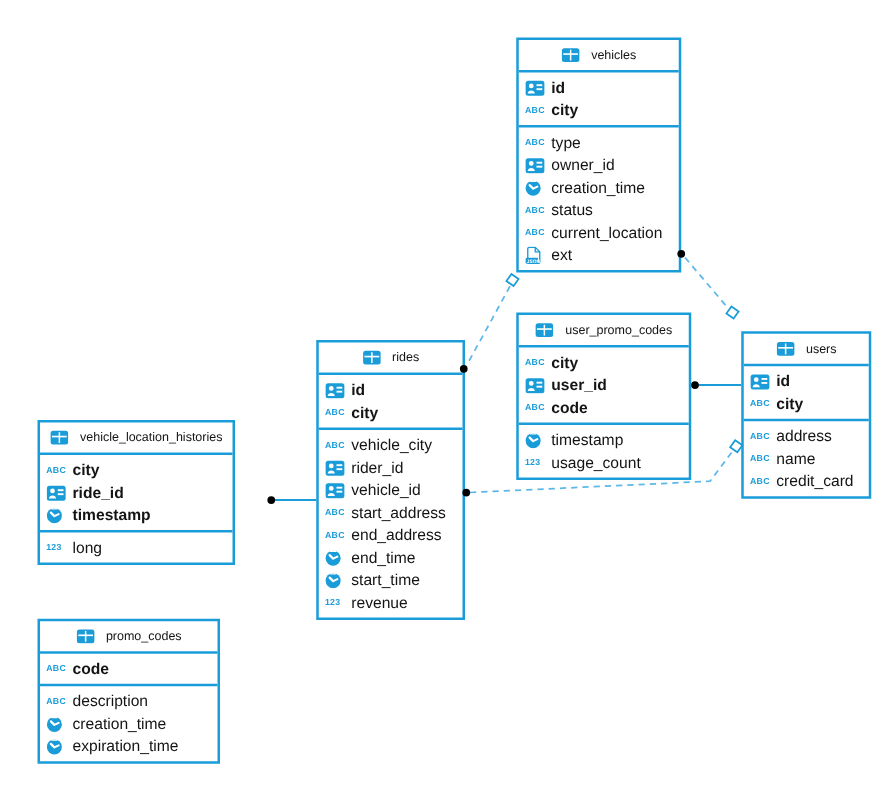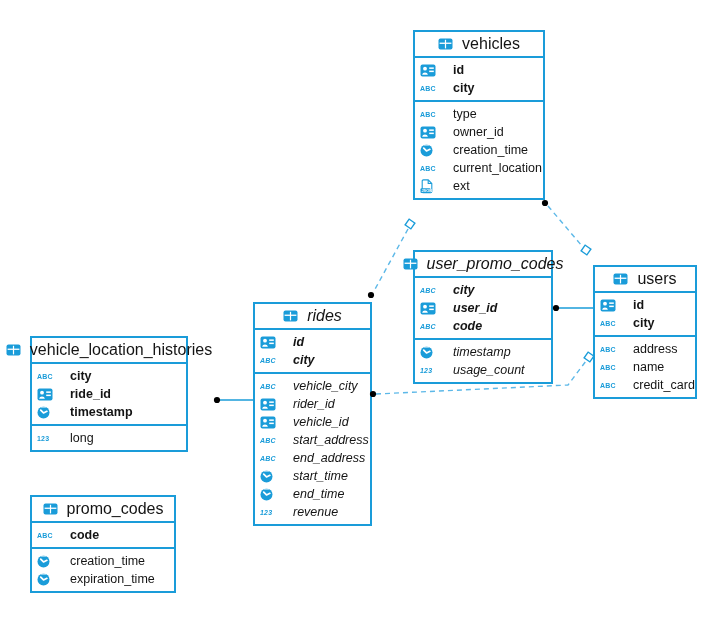--- a/index.html
+++ b/index.html
@@ -16,7 +16,7 @@
     display:flex;align-items:center;justify-content:center;gap:5px;
     height:24px;border-bottom:2px solid var(--blue);
   }
-  .table-title{font-size:16px;color:#141414;font-weight:500;white-space:nowrap;}
+  .table-title{font-size:10px;color:#141414;font-weight:500;white-space:nowrap;}
   .section{padding:3px 0;}
   .section.fields{border-top:2px solid var(--blue);}
   .row{display:flex;align-items:center;gap:14px;height:18px;padding:0 5px;}

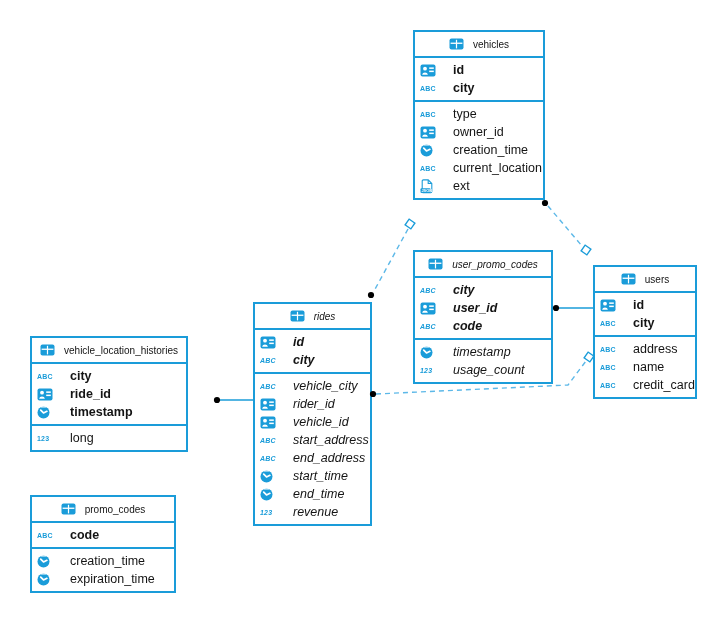--- a/index.html
+++ b/index.html
@@ -19,7 +19,7 @@
   .table-title{font-size:10px;color:#141414;font-weight:500;white-space:nowrap;}
   .section{padding:3px 0;}
   .section.fields{border-top:2px solid var(--blue);}
-  .row{display:flex;align-items:center;gap:14px;height:18px;padding:0 5px;}
+  .row{display:flex;align-items:center;gap:2px;height:18px;padding:0 5px;}
   .fname{font-size:12.5px;color:#141414;white-space:nowrap;}
   .row.key .fname{font-weight:700;}
   .icon-cell{width:19px;min-width:19px;display:flex;align-items:center;justify-content:flex-start;}

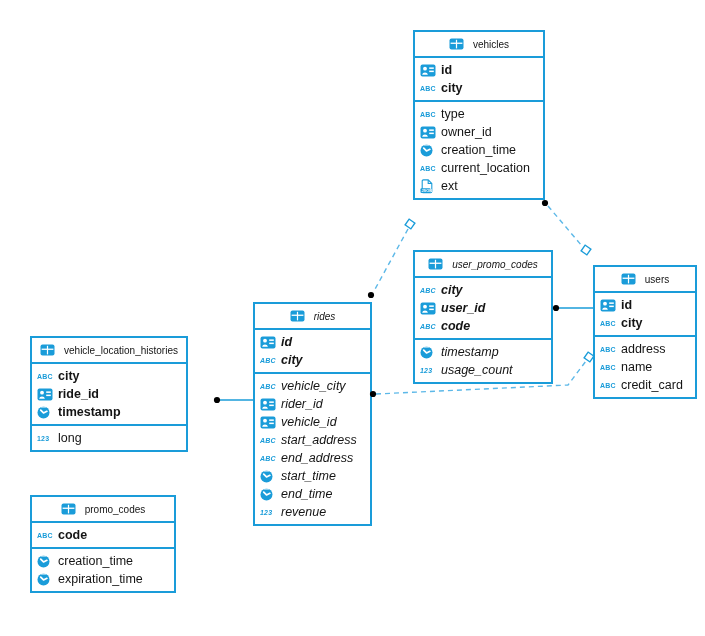--- a/index.html
+++ b/index.html
@@ -96,6 +96,12 @@
           <span class="icon-cell" data-interactable="false">
             <span class="glyph" data-interactable="false">ABC</span>
           </span>
+          <span class="fname" data-interactable="false">status</span>
+        </div>
+        <div class="row" data-interactable="true">
+          <span class="icon-cell" data-interactable="false">
+            <span class="glyph" data-interactable="false">ABC</span>
+          </span>
           <span class="fname" data-interactable="false">current_location</span>
         </div>
         <div class="row" data-interactable="true">

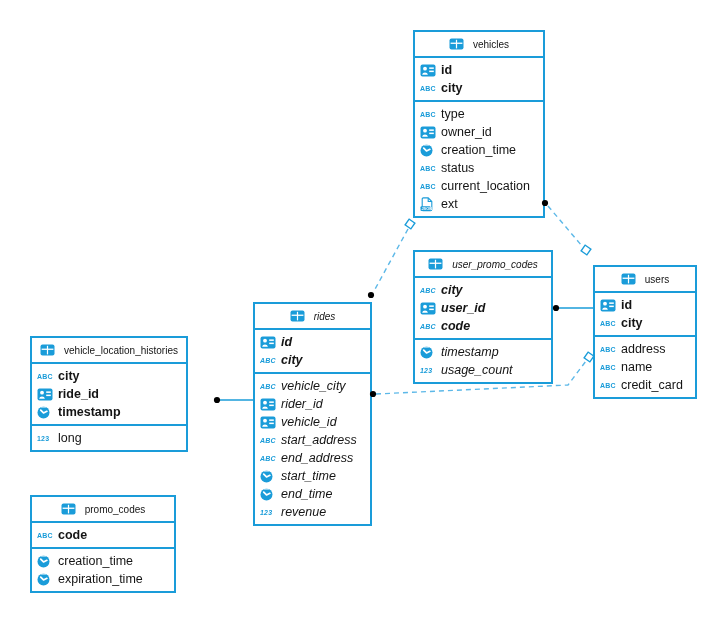--- a/index.html
+++ b/index.html
@@ -117,7 +117,7 @@
         </div>
       </div>
     </div>
-    <div class="table-box" data-interactable="true" style="left: 413px; top: 250px; width: 140px; font-style: italic;">
+    <div class="table-box" data-interactable="true" style="left: 413px; top: 250px; width: 140px;">
       <div class="table-header" data-interactable="true">
         <span class="icon-cell" data-interactable="false">
           <svg width="15" height="12" viewBox="0 0 15 12">

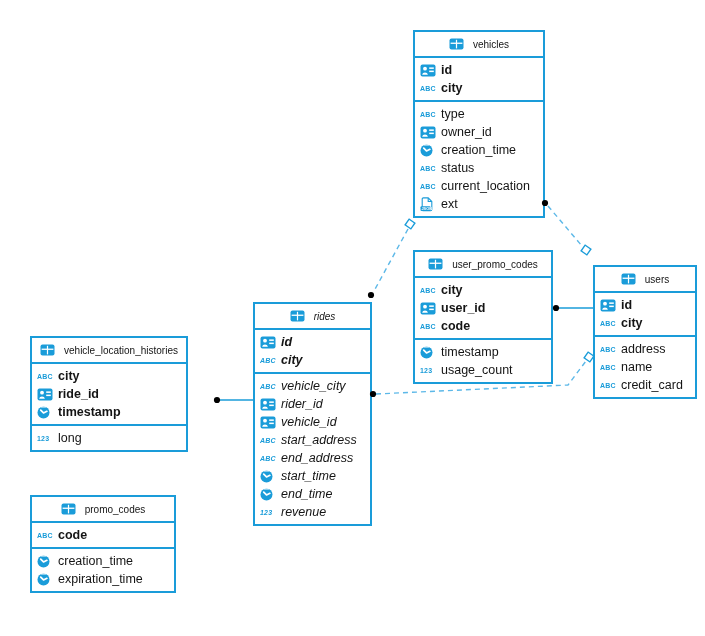--- a/index.html
+++ b/index.html
@@ -225,7 +225,7 @@
         </div>
       </div>
     </div>
-    <div class="table-box" data-interactable="true" style="left: 253px; top: 302px; width: 119px; font-style: italic;">
+    <div class="table-box" data-interactable="true" style="left: 253px; top: 272px; width: 119px;">
       <div class="table-header" data-interactable="true">
         <span class="icon-cell" data-interactable="false">
           <svg width="15" height="12" viewBox="0 0 15 12">

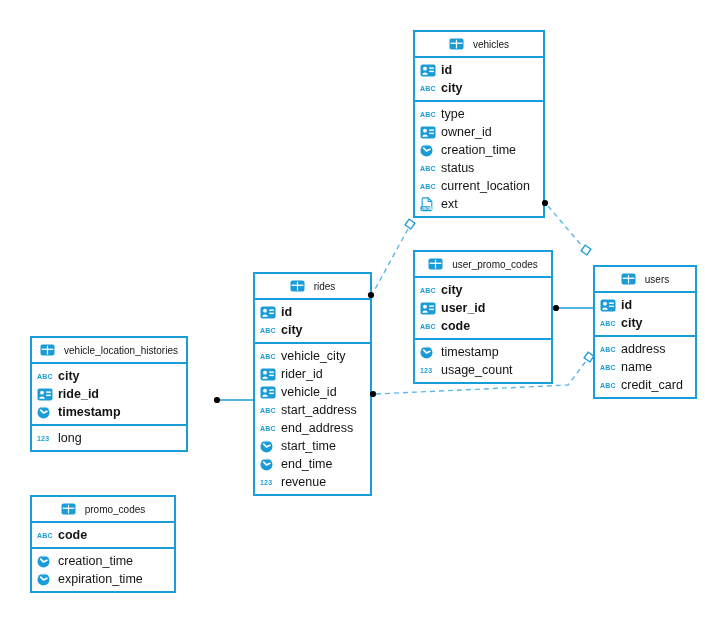--- a/index.html
+++ b/index.html
@@ -307,17 +307,17 @@
               <path d="M4.4,1 L8.6,1" stroke="#fff" stroke-width="1" stroke-linecap="round"></path>
             </svg>
           </span>
+          <span class="fname" data-interactable="false">end_time</span>
+        </div>
+        <div class="row" data-interactable="true">
+          <span class="icon-cell" data-interactable="false">
+            <svg width="13" height="13" viewBox="0 0 13 13">
+              <circle cx="6.5" cy="6.5" r="6" fill="#1a9cd9"></circle>
+              <path d="M6.5,6.9 L3.7,4.1 M6.5,6.9 L9.9,5.3" stroke="#fff" stroke-width="1.7" stroke-linecap="round" fill="none"></path>
+              <path d="M4.4,1 L8.6,1" stroke="#fff" stroke-width="1" stroke-linecap="round"></path>
+            </svg>
+          </span>
           <span class="fname" data-interactable="false">start_time</span>
-        </div>
-        <div class="row" data-interactable="true">
-          <span class="icon-cell" data-interactable="false">
-            <svg width="13" height="13" viewBox="0 0 13 13">
-              <circle cx="6.5" cy="6.5" r="6" fill="#1a9cd9"></circle>
-              <path d="M6.5,6.9 L3.7,4.1 M6.5,6.9 L9.9,5.3" stroke="#fff" stroke-width="1.7" stroke-linecap="round" fill="none"></path>
-              <path d="M4.4,1 L8.6,1" stroke="#fff" stroke-width="1" stroke-linecap="round"></path>
-            </svg>
-          </span>
-          <span class="fname" data-interactable="false">end_time</span>
         </div>
         <div class="row" data-interactable="true">
           <span class="icon-cell" data-interactable="false">

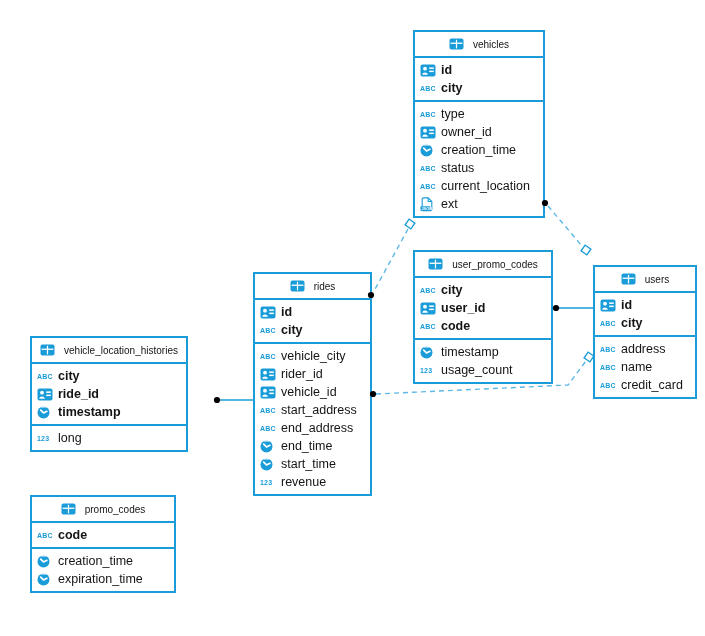--- a/index.html
+++ b/index.html
@@ -399,6 +399,12 @@
       <div class="section fields" data-interactable="false">
         <div class="row" data-interactable="true">
           <span class="icon-cell" data-interactable="false">
+            <span class="glyph" data-interactable="false">ABC</span>
+          </span>
+          <span class="fname" data-interactable="false">description</span>
+        </div>
+        <div class="row" data-interactable="true">
+          <span class="icon-cell" data-interactable="false">
             <svg width="13" height="13" viewBox="0 0 13 13">
               <circle cx="6.5" cy="6.5" r="6" fill="#1a9cd9"></circle>
               <path d="M6.5,6.9 L3.7,4.1 M6.5,6.9 L9.9,5.3" stroke="#fff" stroke-width="1.7" stroke-linecap="round" fill="none"></path>

